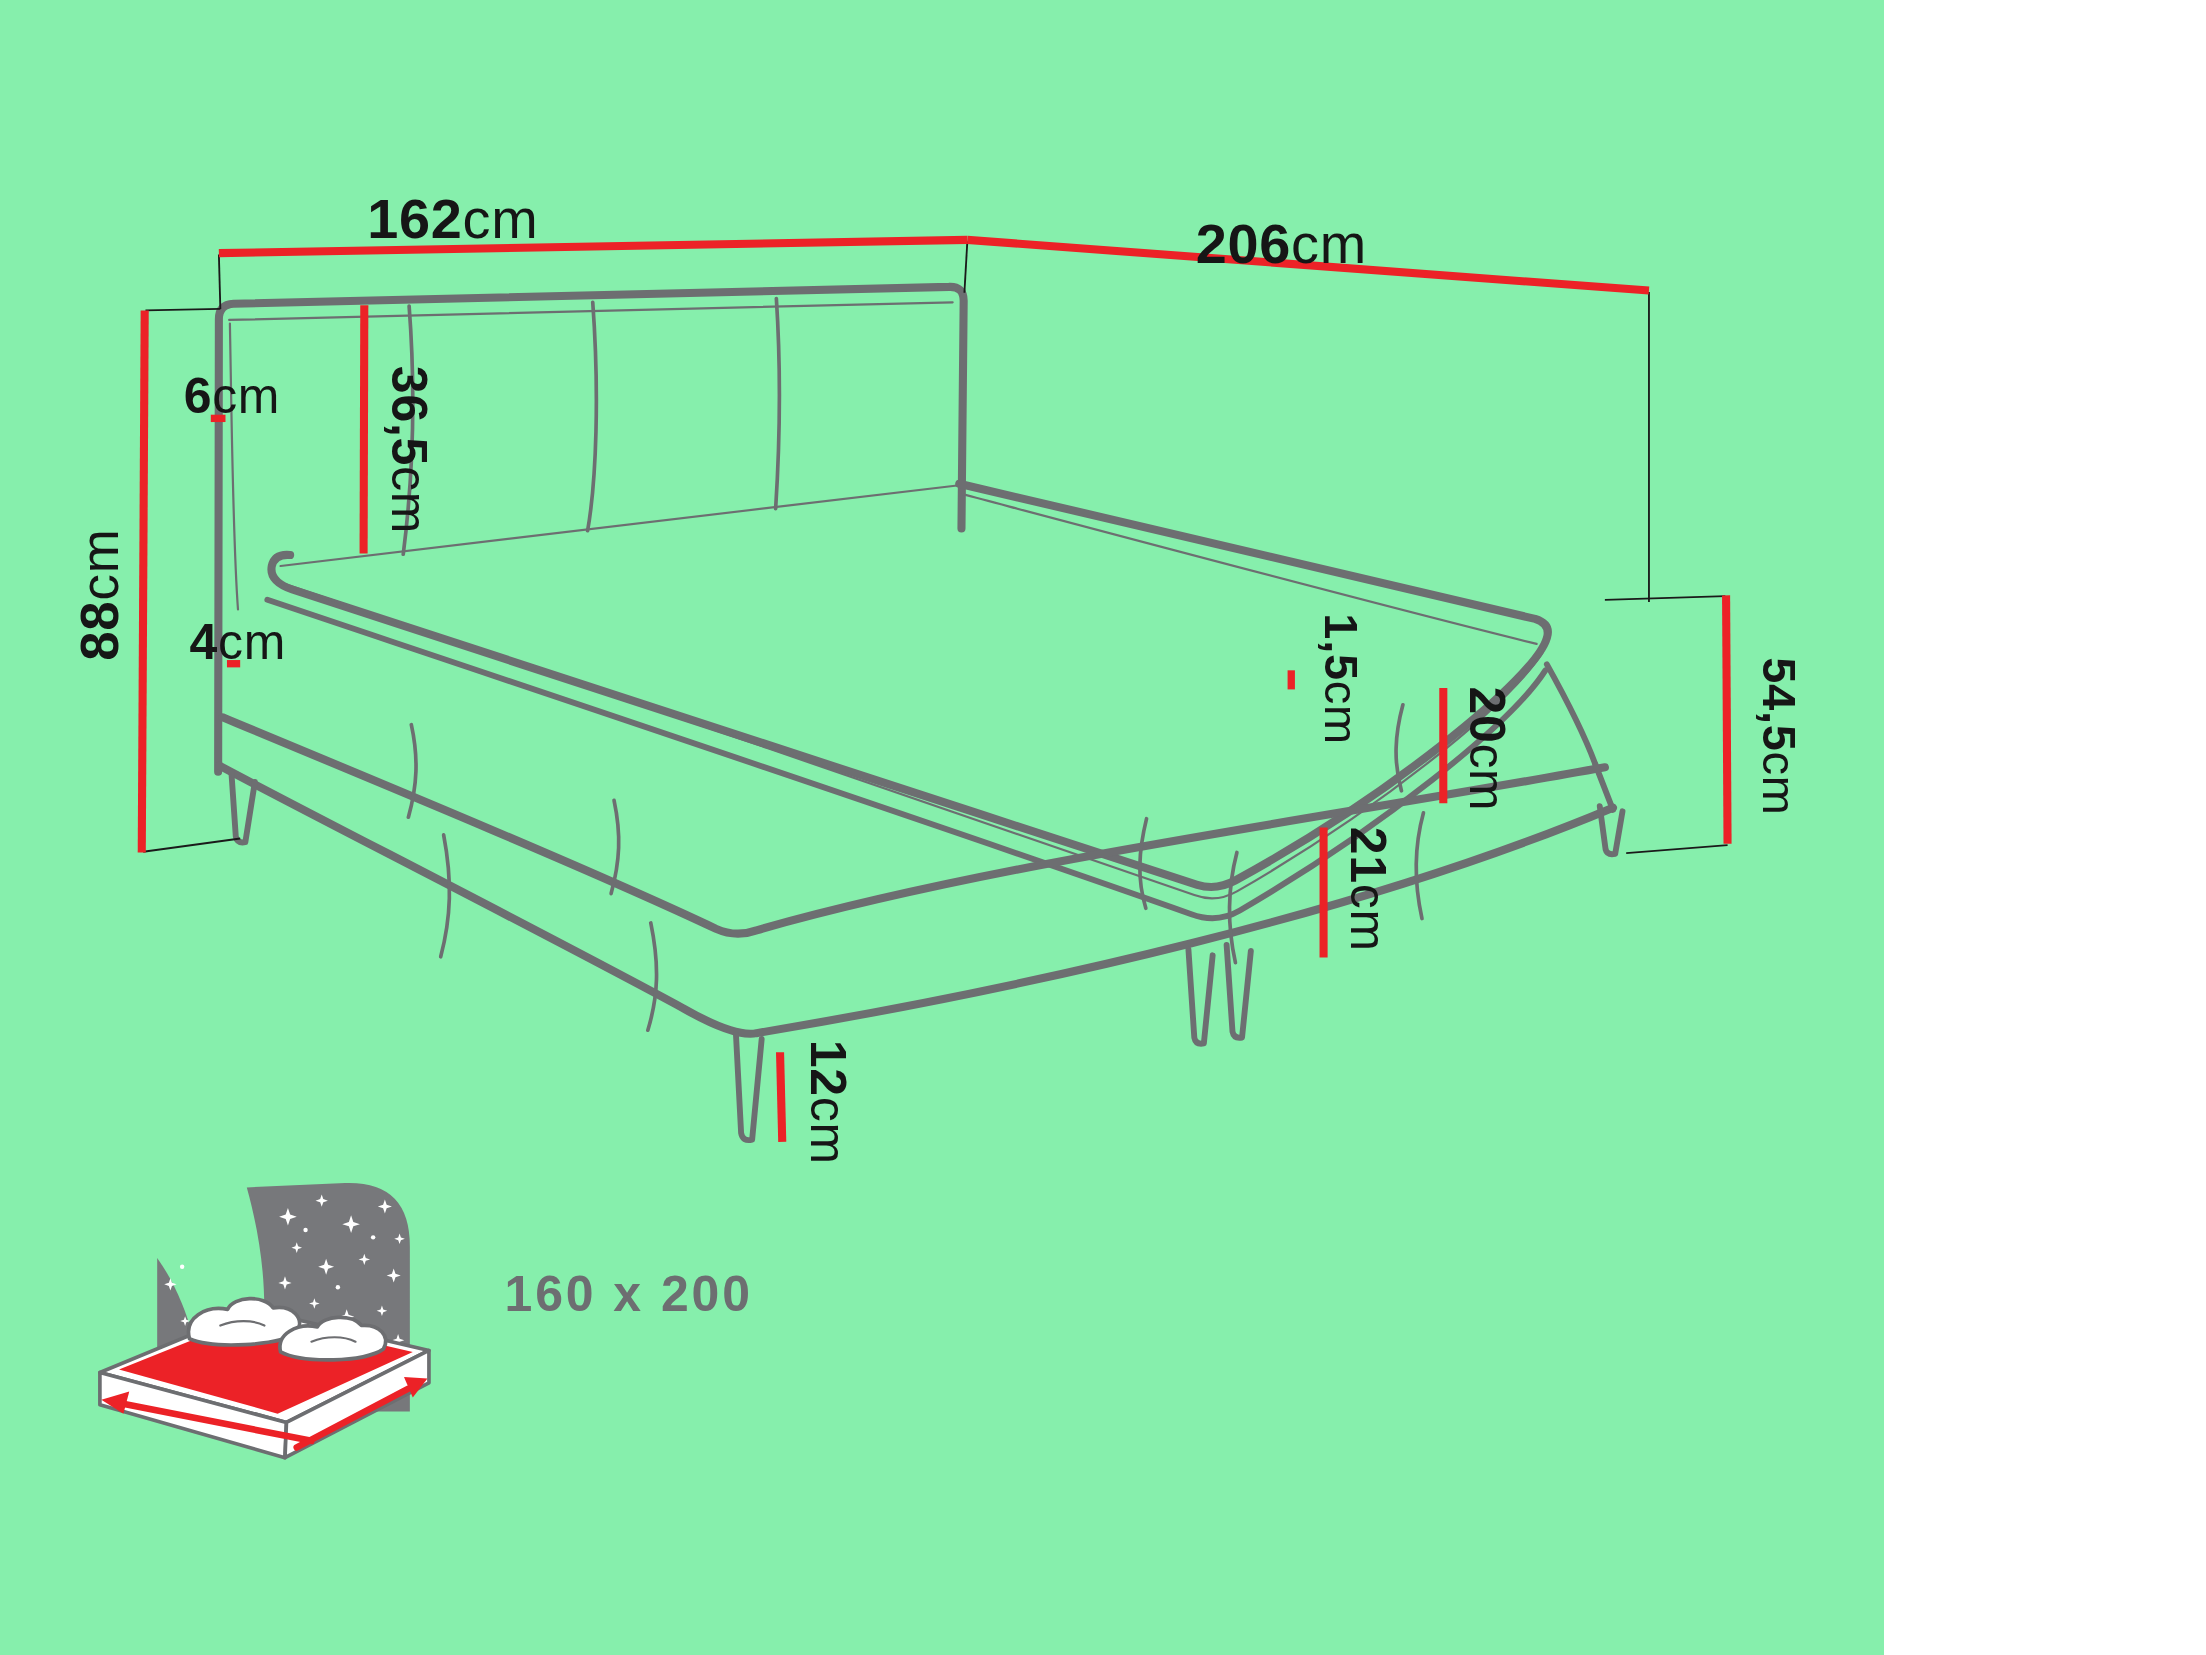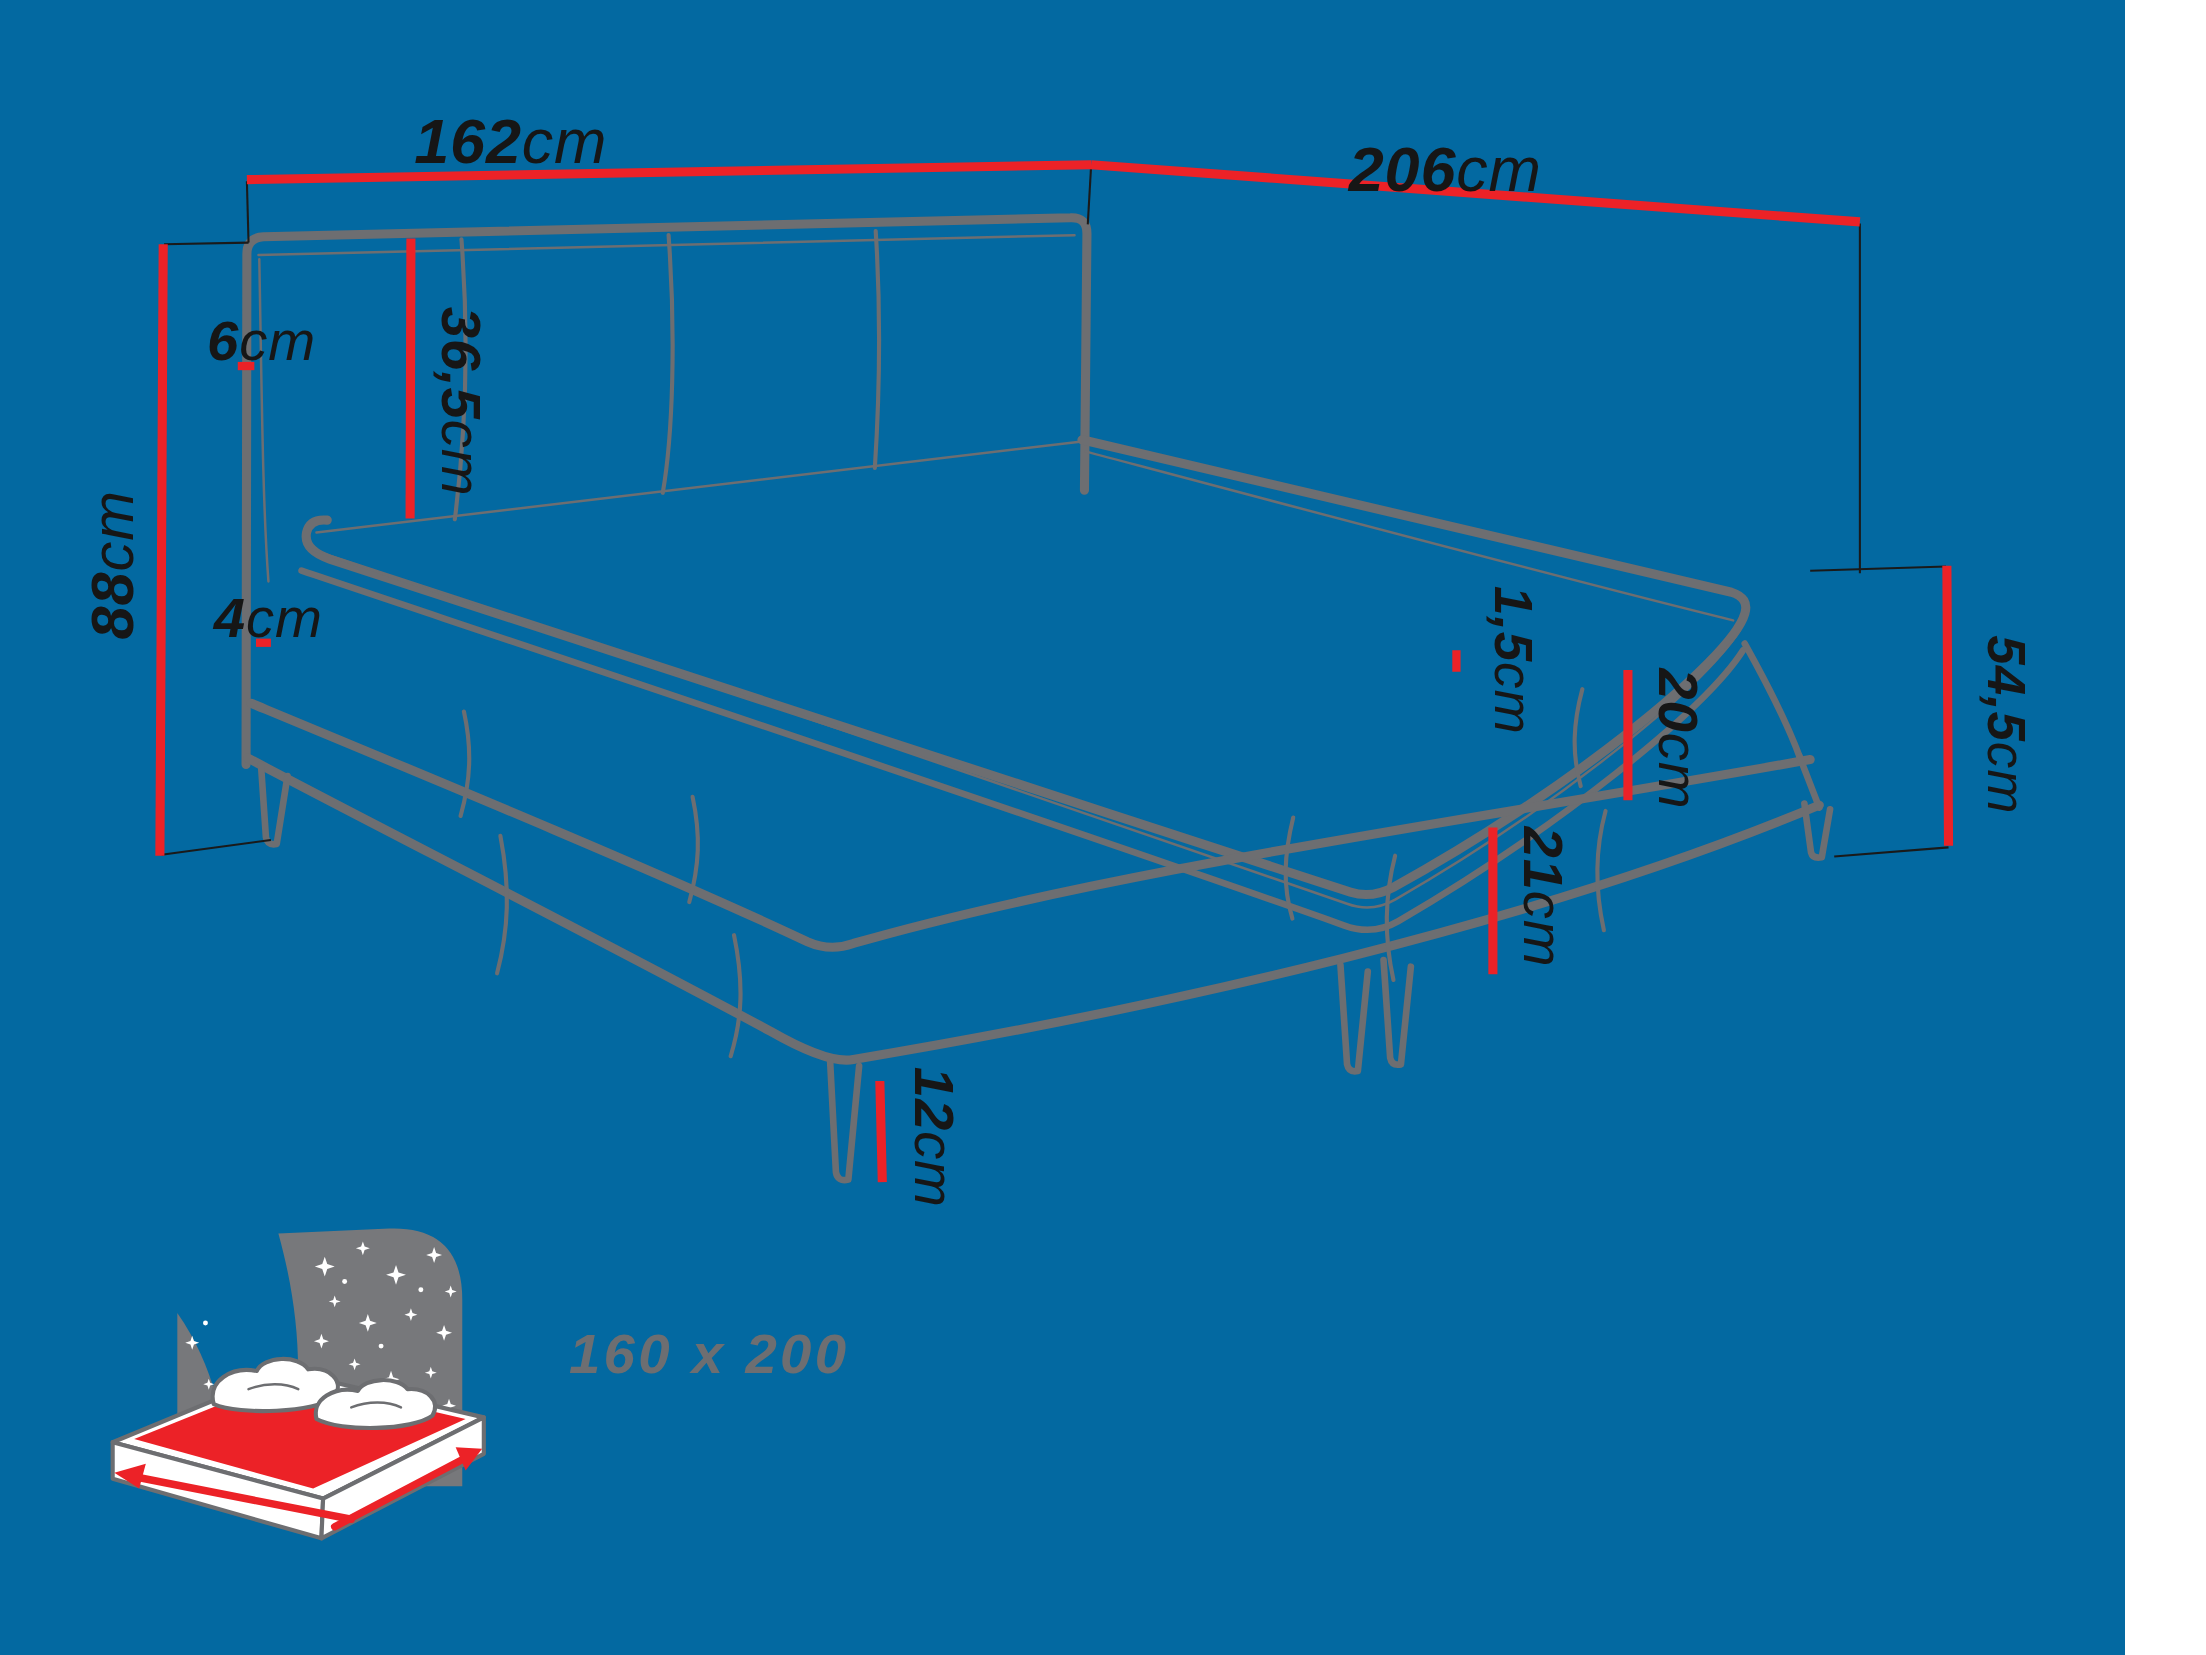--- a/index.html
+++ b/index.html
@@ -3,8 +3,8 @@
 <meta charset="utf-8">
 <style>
   html,body{margin:0;padding:0;background:#ffffff;}
-  .stage{position:relative;width:2125px;height:1655px;background:#0369a1;overflow:hidden;
-         font-family:"Liberation Sans",sans-serif;font-style:italic;}
+  .stage{position:relative;width:1884px;height:1655px;background:#86efac;overflow:hidden;
+         font-family:"Liberation Sans",sans-serif;}
   svg{position:absolute;left:0;top:0;width:100%;height:100%;}
 
   

